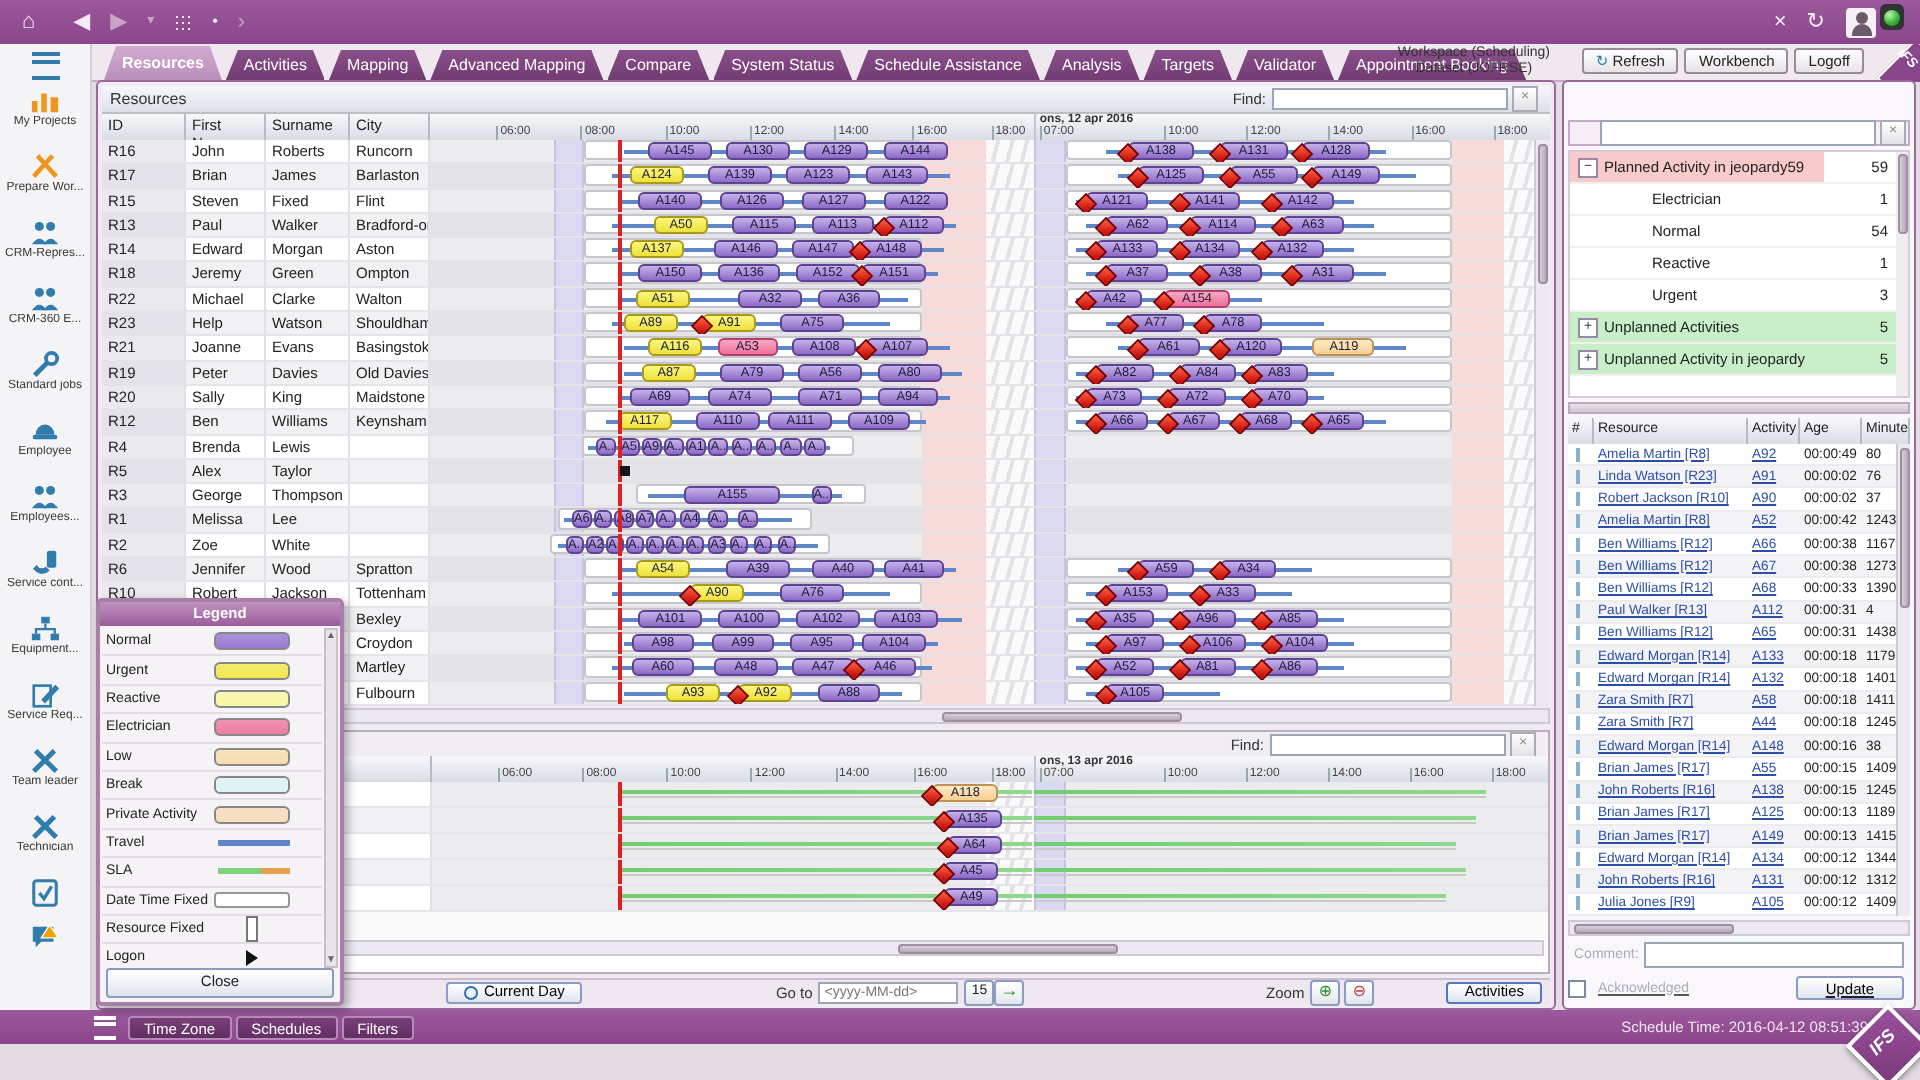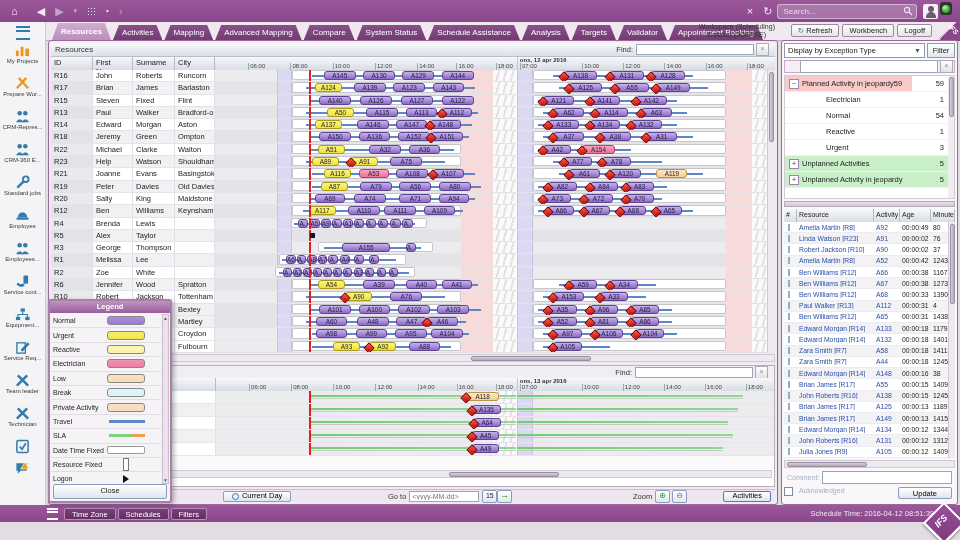--- a/index.html
+++ b/index.html
@@ -189,13 +189,6 @@
     <div id="tb-right">
       <span class="tb-ic">×</span>
       <span class="tb-ic">↻</span>
-      <div id="search-box">
-        <input placeholder="Search..." style="">
-        <svg width="10" height="10" viewBox="0 0 10 10">
-            <circle cx="4" cy="4" r="2.6" fill="none" stroke="#f0e4f0" stroke-width="1.2"></circle>
-            <line x1="6" y1="6" x2="9" y2="9" stroke="#f0e4f0" stroke-width="1.2"></line>
-          </svg>
-      </div>
       <span id="avatar"></span>
       <span class="tb-ic dim" style="font-size:7px">▾</span>
     </div>

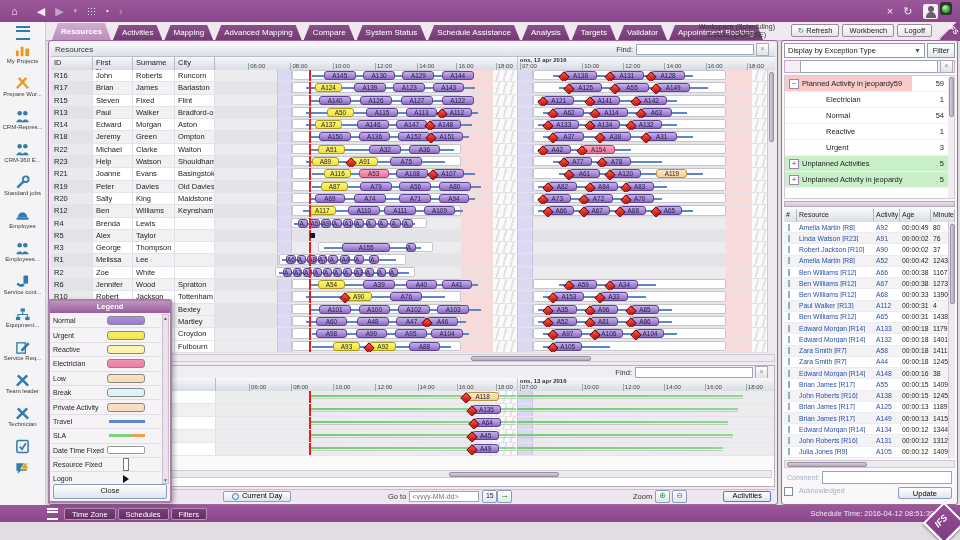--- a/index.html
+++ b/index.html
@@ -1571,13 +1571,6 @@
   </div>
 
   <div id="right">
-    <div id="r-top">
-      <div id="r-dd">
-          <span>Display by Exception Type</span>
-          <span class="car">▼</span>
-        </div>
-      <div id="r-filter">Filter</div>
-    </div>
     <div id="r-search">
       <input style="">
       <span class="xbtn">×</span>

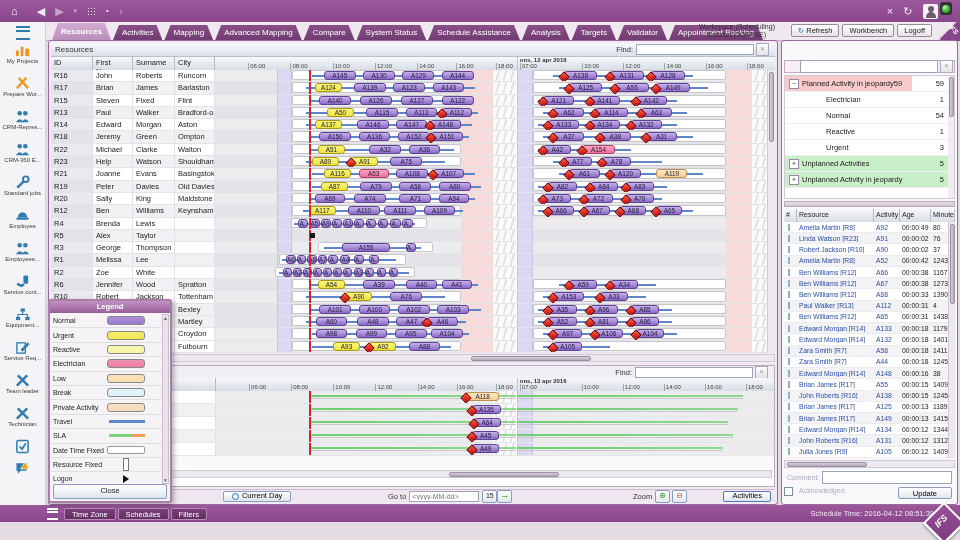--- a/index.html
+++ b/index.html
@@ -1254,6 +1254,53 @@
               </div>
             </div>
           </div>
+          <div class="srow">
+            <div class="cell cid c0"></div>
+            <div class="cell c1"></div>
+            <div class="cell c2"></div>
+            <div class="cell c3">Croydon</div>
+            <div class="grow">
+              <div class="day1">
+                <div class="lav" style="left: 20.5%; width: 5%;"></div>
+                <div class="pink" style="left: 81.5%; width: 10.5%;"></div>
+                <div class="chev" style="left: 92%; width: 8%;"></div>
+                <div class="win" style="left: 25.5%; width: 56%;"></div>
+                <div class="travel" style="left: 32%; width: 52%;"></div>
+                <div class="bar n" style="left: 33.5%; width: 10%;">
+                  <span class="bt">A98</span>
+                </div>
+                <div class="bar n" style="left: 46.5%; width: 10.5%;">
+                  <span class="bt">A99</span>
+                </div>
+                <div class="bar n" style="left: 59.5%; width: 10.5%;">
+                  <span class="bt">A95</span>
+                </div>
+                <div class="bar n" style="left: 71.5%; width: 10.5%;">
+                  <span class="bt">A104</span>
+                </div>
+                <div class="red"></div>
+              </div>
+              <div class="day2">
+                <div class="lav" style="left: 0%; width: 6%;"></div>
+                <div class="pink" style="left: 81%; width: 10%;"></div>
+                <div class="chev" style="left: 91%; width: 9%;"></div>
+                <div class="win" style="left: 6%; width: 75%;"></div>
+                <div class="travel" style="left: 10%; width: 52%;"></div>
+                <div class="bar n" style="left: 14%; width: 11%;">
+                  <span class="dia"></span>
+                  <span class="bt">A97</span>
+                </div>
+                <div class="bar n" style="left: 30%; width: 11%;">
+                  <span class="dia"></span>
+                  <span class="bt">A106</span>
+                </div>
+                <div class="bar n" style="left: 46%; width: 11%;">
+                  <span class="dia"></span>
+                  <span class="bt">A104</span>
+                </div>
+              </div>
+            </div>
+          </div>
           <div class="srow alt">
             <div class="cell cid c0"></div>
             <div class="cell c1"></div>
@@ -1298,53 +1345,6 @@
                 <div class="bar n" style="left: 44%; width: 11%;">
                   <span class="dia"></span>
                   <span class="bt">A86</span>
-                </div>
-              </div>
-            </div>
-          </div>
-          <div class="srow">
-            <div class="cell cid c0"></div>
-            <div class="cell c1"></div>
-            <div class="cell c2"></div>
-            <div class="cell c3">Croydon</div>
-            <div class="grow">
-              <div class="day1">
-                <div class="lav" style="left: 20.5%; width: 5%;"></div>
-                <div class="pink" style="left: 81.5%; width: 10.5%;"></div>
-                <div class="chev" style="left: 92%; width: 8%;"></div>
-                <div class="win" style="left: 25.5%; width: 56%;"></div>
-                <div class="travel" style="left: 32%; width: 52%;"></div>
-                <div class="bar n" style="left: 33.5%; width: 10%;">
-                  <span class="bt">A98</span>
-                </div>
-                <div class="bar n" style="left: 46.5%; width: 10.5%;">
-                  <span class="bt">A99</span>
-                </div>
-                <div class="bar n" style="left: 59.5%; width: 10.5%;">
-                  <span class="bt">A95</span>
-                </div>
-                <div class="bar n" style="left: 71.5%; width: 10.5%;">
-                  <span class="bt">A104</span>
-                </div>
-                <div class="red"></div>
-              </div>
-              <div class="day2">
-                <div class="lav" style="left: 0%; width: 6%;"></div>
-                <div class="pink" style="left: 81%; width: 10%;"></div>
-                <div class="chev" style="left: 91%; width: 9%;"></div>
-                <div class="win" style="left: 6%; width: 75%;"></div>
-                <div class="travel" style="left: 10%; width: 52%;"></div>
-                <div class="bar n" style="left: 14%; width: 11%;">
-                  <span class="dia"></span>
-                  <span class="bt">A97</span>
-                </div>
-                <div class="bar n" style="left: 30%; width: 11%;">
-                  <span class="dia"></span>
-                  <span class="bt">A106</span>
-                </div>
-                <div class="bar n" style="left: 46%; width: 11%;">
-                  <span class="dia"></span>
-                  <span class="bt">A104</span>
                 </div>
               </div>
             </div>

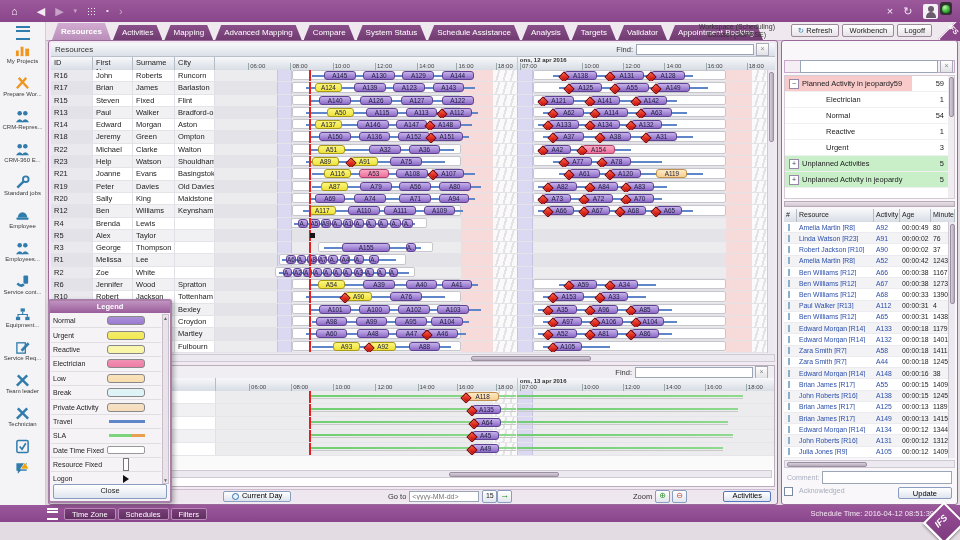--- a/index.html
+++ b/index.html
@@ -138,7 +138,7 @@
   #r-comment{position:absolute;left:2px;right:2px;top:430px;height:13px;display:flex;align-items:center;}
   .dimlbl{font-size:7px;color:#8a93a8;opacity:.75;margin:0 3px;white-space:nowrap;}
   #r-comment input{flex:1;height:9px;border:1px solid #9aa6b5;font-size:7px;margin-right:3px;font-family:"Liberation Sans",sans-serif;}
-  #r-actions{position:absolute;left:2px;right:2px;top:446px;height:14px;display:flex;align-items:flex-start;}
+  #r-actions{position:absolute;left:2px;right:2px;top:446px;height:14px;display:flex;align-items:center;text-decoration:underline;}
   #update-btn{margin-left:auto;margin-right:3px;height:12px;line-height:11px;padding:0 14px;background:linear-gradient(#fff,#dfe5ee);border:1px solid #8a9cc0;border-radius:2px;font-size:7.5px;}
   
   #legend{position:absolute;left:48px;top:299px;width:124px;height:204px;background:#f6f3f6;border:2px solid #a87fa8;border-radius:3px;box-sizing:border-box;z-index:50;box-shadow:2px 2px 5px rgba(0,0,0,.3);}

